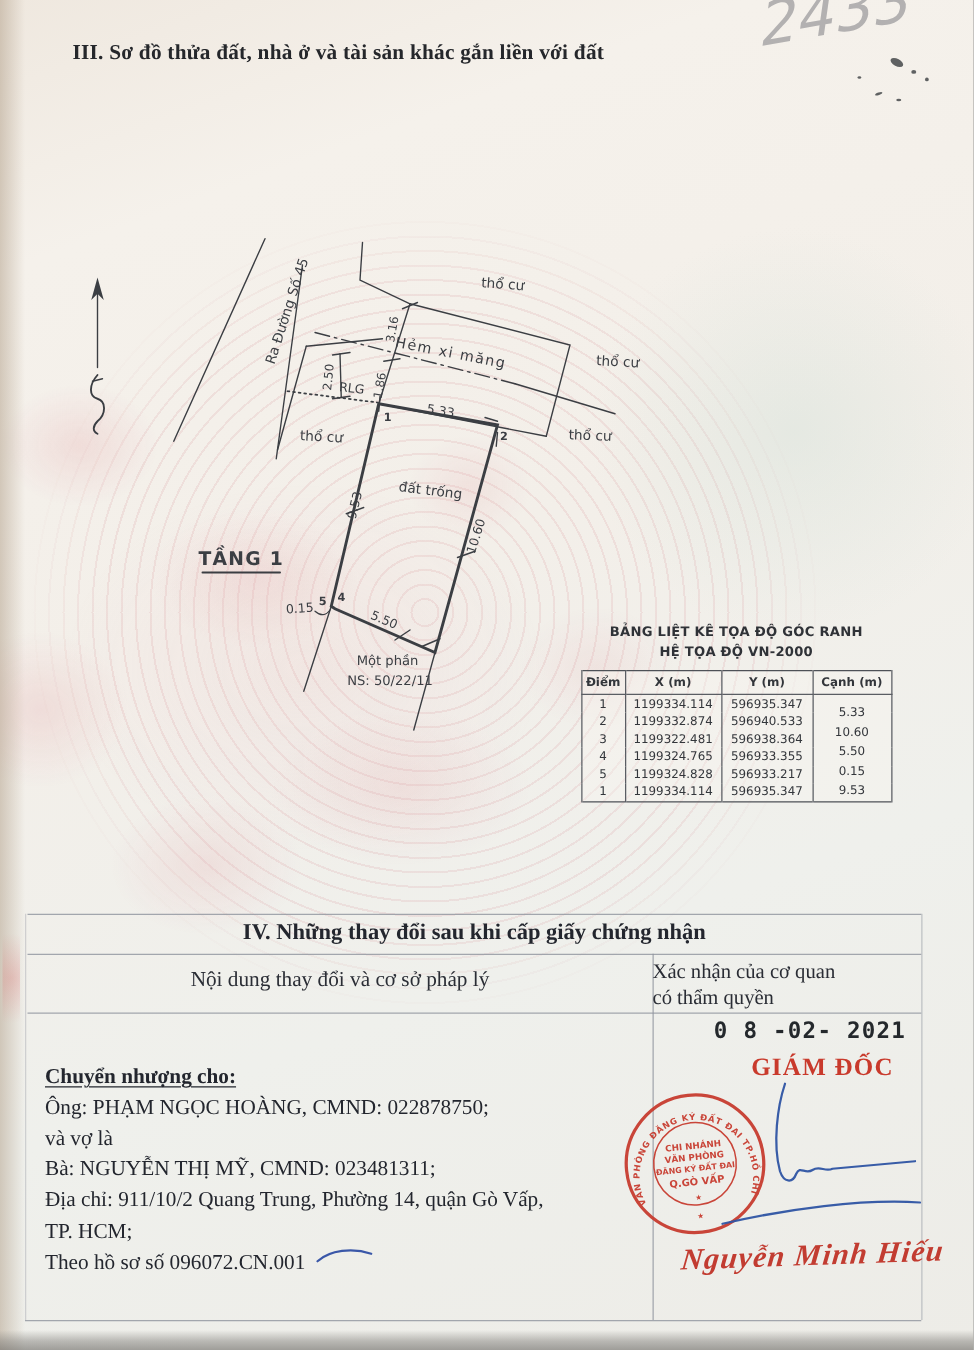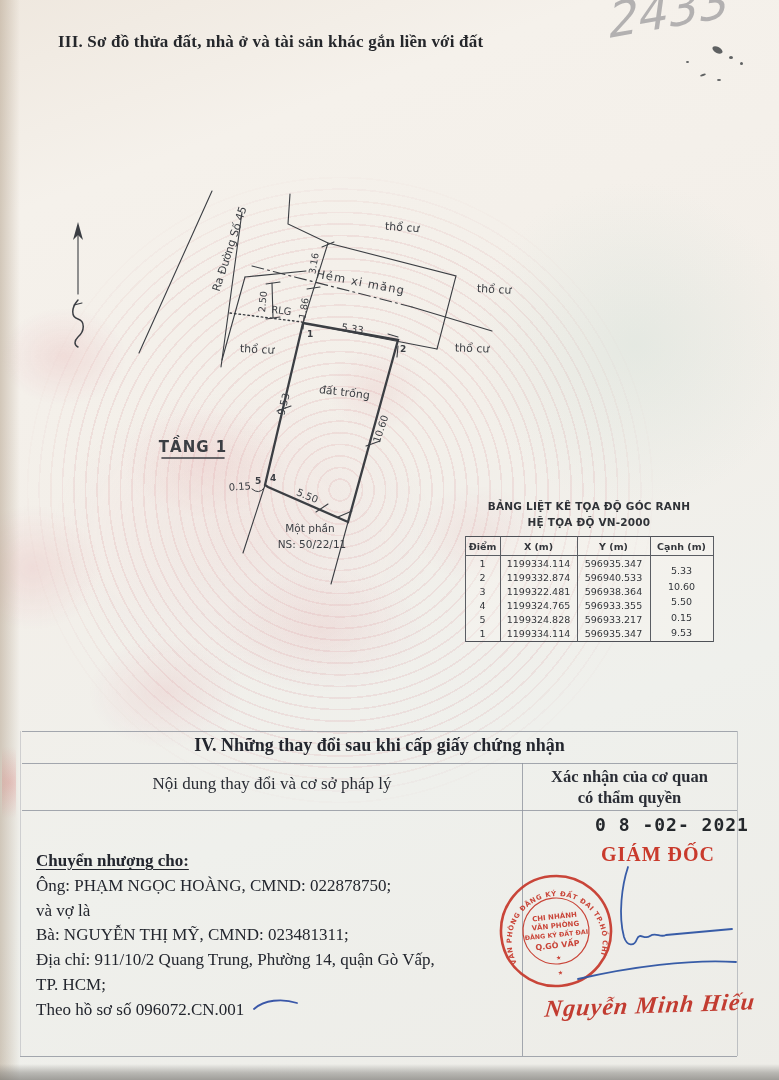--- a/index.html
+++ b/index.html
@@ -53,7 +53,7 @@
   .vline{position:absolute;width:1px;background:#8e939e;opacity:.8;}
   .s4title{left:22px;top:735px;width:715px;text-align:center;font-weight:bold;font-size:18px;color:#23262e;}
   .s4left{left:22px;top:774px;width:500px;text-align:center;font-size:17px;color:#2a2d35;}
-  .s4right{left:522px;top:766px;width:215px;text-align:center;font-size:16.5px;line-height:21px;color:#2a2d35;font-weight:bold;}
+  .s4right{left:522px;top:766px;width:215px;text-align:left;font-size:16.5px;line-height:21px;color:#2a2d35;}
   
   .transfer{left:36px;top:849px;width:480px;font-size:17px;line-height:24.8px;color:#23262e;}
   .transfer .h{font-weight:bold;text-decoration:underline;text-underline-offset:3px;}

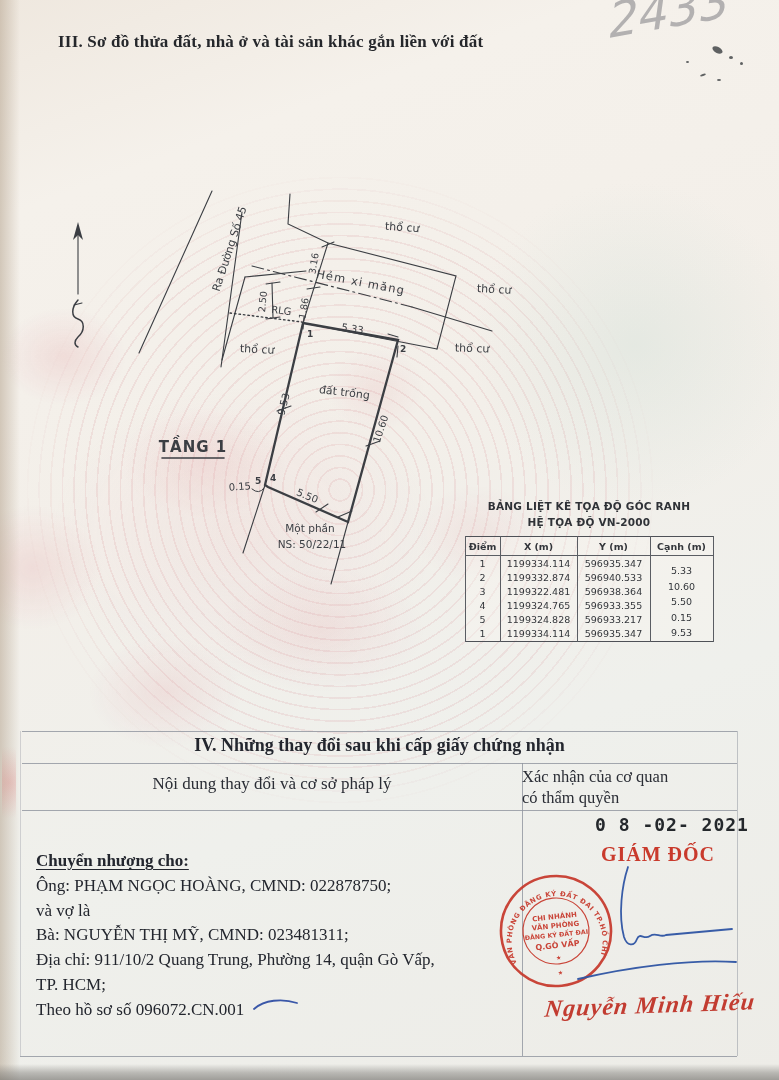--- a/index.html
+++ b/index.html
@@ -58,7 +58,7 @@
   .transfer{left:36px;top:849px;width:480px;font-size:17px;line-height:24.8px;color:#23262e;}
   .transfer .h{font-weight:bold;text-decoration:underline;text-underline-offset:3px;}
   
-  .datestamp{left:592px;top:814px;width:160px;text-align:center;font-family:"DejaVu Sans Mono",monospace;
+  .datestamp{left:568px;top:814px;width:160px;text-align:center;font-family:"DejaVu Sans Mono",monospace;
       font-weight:bold;font-size:18px;letter-spacing:1px;color:#24282c;}
   .giamdoc{left:575px;top:843px;width:166px;text-align:center;font-weight:bold;font-size:20px;
       letter-spacing:1px;color:#c93a2c;}

